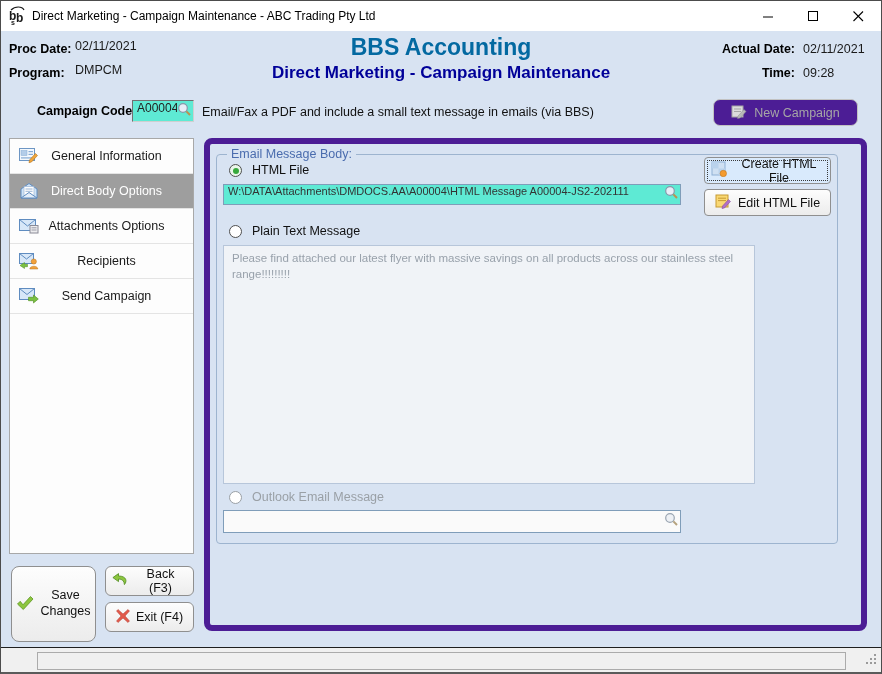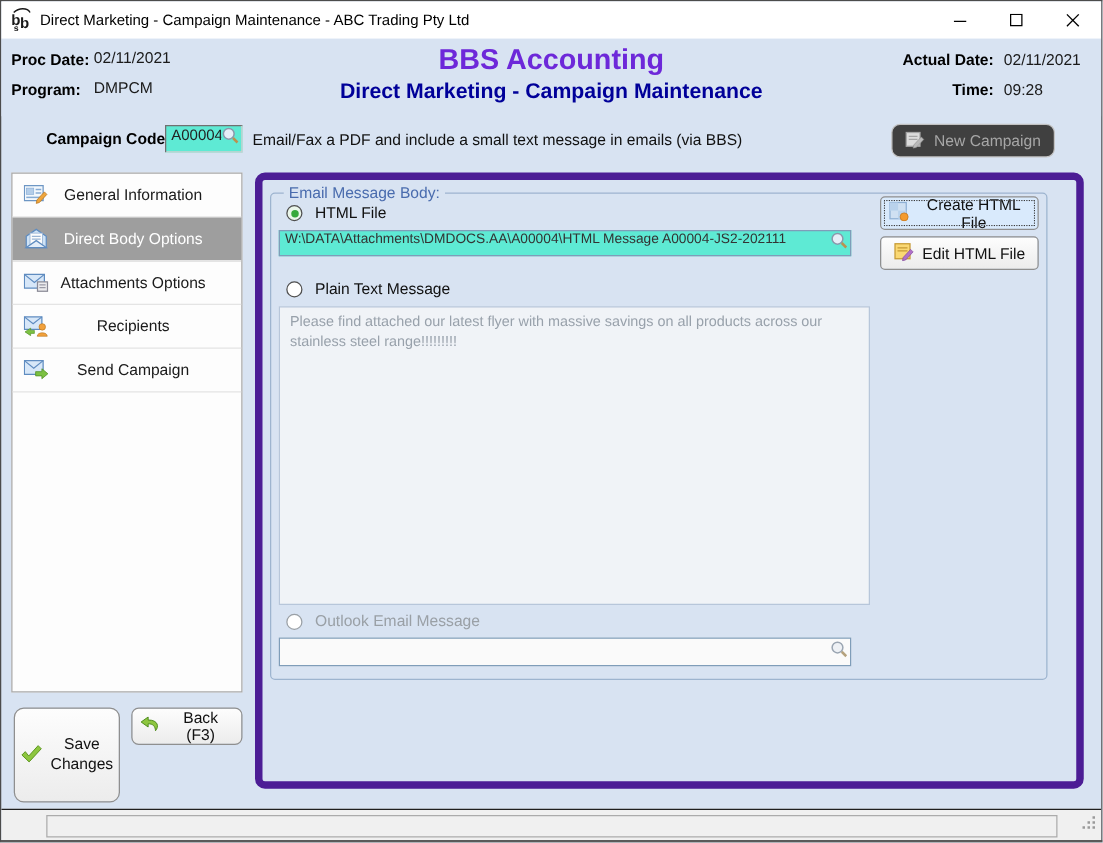--- a/index.html
+++ b/index.html
@@ -21,7 +21,7 @@
   .hl-row1 .hval,.hl-row2 .hval{position:absolute;left:66px;top:0;white-space:nowrap;}
   .hl-row1 .hlbl,.hl-row2 .hlbl{white-space:nowrap;}
   .app-title{position:absolute;left:0;top:3px;width:100%;text-align:center;
-             font-size:23px;font-weight:bold;color:#6d28d9;}
+             font-size:23px;font-weight:bold;color:#0369a1;}
   .screen-title{position:absolute;left:0;top:32px;width:100%;text-align:center;
              font-size:17px;font-weight:bold;color:#000099;}
   .hr-row1{position:absolute;right:10px;top:8px;white-space:nowrap;}

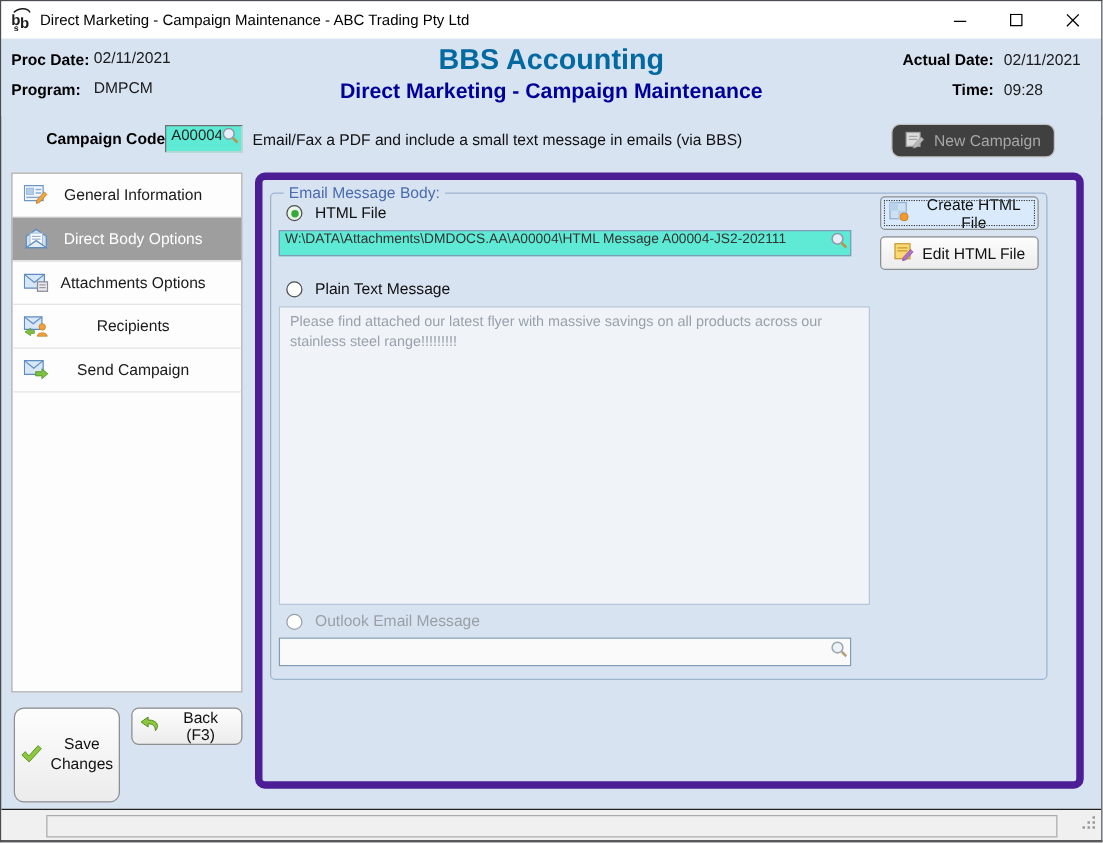--- a/index.html
+++ b/index.html
@@ -40,8 +40,8 @@
   .btn{display:flex;align-items:center;justify-content:center;gap:6px;
        background:linear-gradient(#fdfdfd,#ececec);border:1px solid #8f8f8f;border-radius:5px;
        font-size:12.5px;color:#111;cursor:default;}
-  .new-campaign{position:absolute;left:712px;top:98px;width:131px;height:27px;border-radius:7px;
-       background:#404040;border:1px solid #c2c2c2;color:#a6a6a6;}
+  .new-campaign{position:absolute;left:712px;top:98px;width:145px;height:27px;border-radius:7px;
+       background:#4c1d95;border:1px solid #c2c2c2;color:#a6a6a6;}
   
   .sidebar{position:absolute;left:8px;top:137px;width:185px;height:416px;background:#fdfdfd;
            border:1px solid #a8a8a8;}

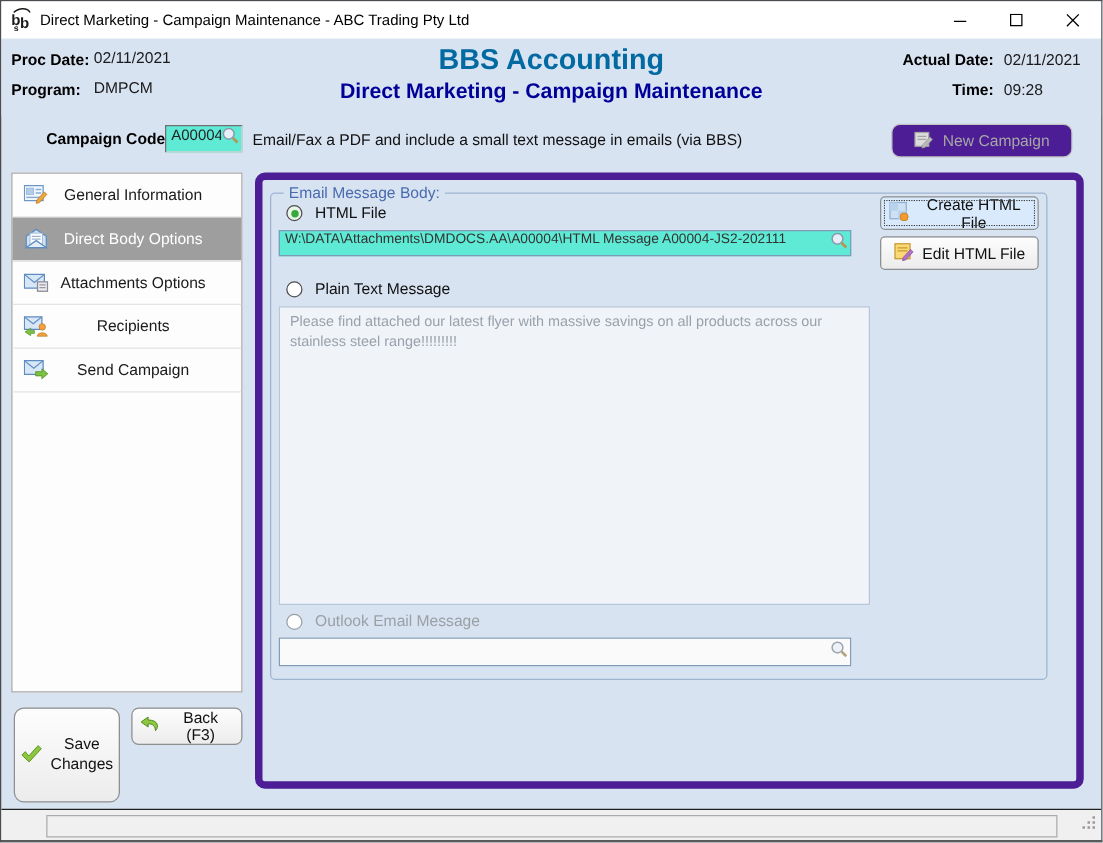--- a/index.html
+++ b/index.html
@@ -76,7 +76,7 @@
   .gb-btn{position:absolute;left:487px;width:127px;height:27px;border-radius:4px;}
   .create-btn{top:2px;background:#d9eafc;outline:1px dotted #3a3a3a;outline-offset:-4px;}
   .edit-btn{top:34px;}
-  .msgbox{position:absolute;left:6px;top:90px;width:473px;height:239px;background:#f0f3f7;
+  .msgbox{position:absolute;left:6px;top:90px;width:532px;height:239px;background:#f0f3f7;
           border:1px solid #b7c6da;padding:5px 8px;font-size:11.5px;color:#98a1ab;
           line-height:1.35;overflow:hidden;}
   .outlook-field{left:6px;top:355px;width:458px;height:23px;background:#fafafa;}

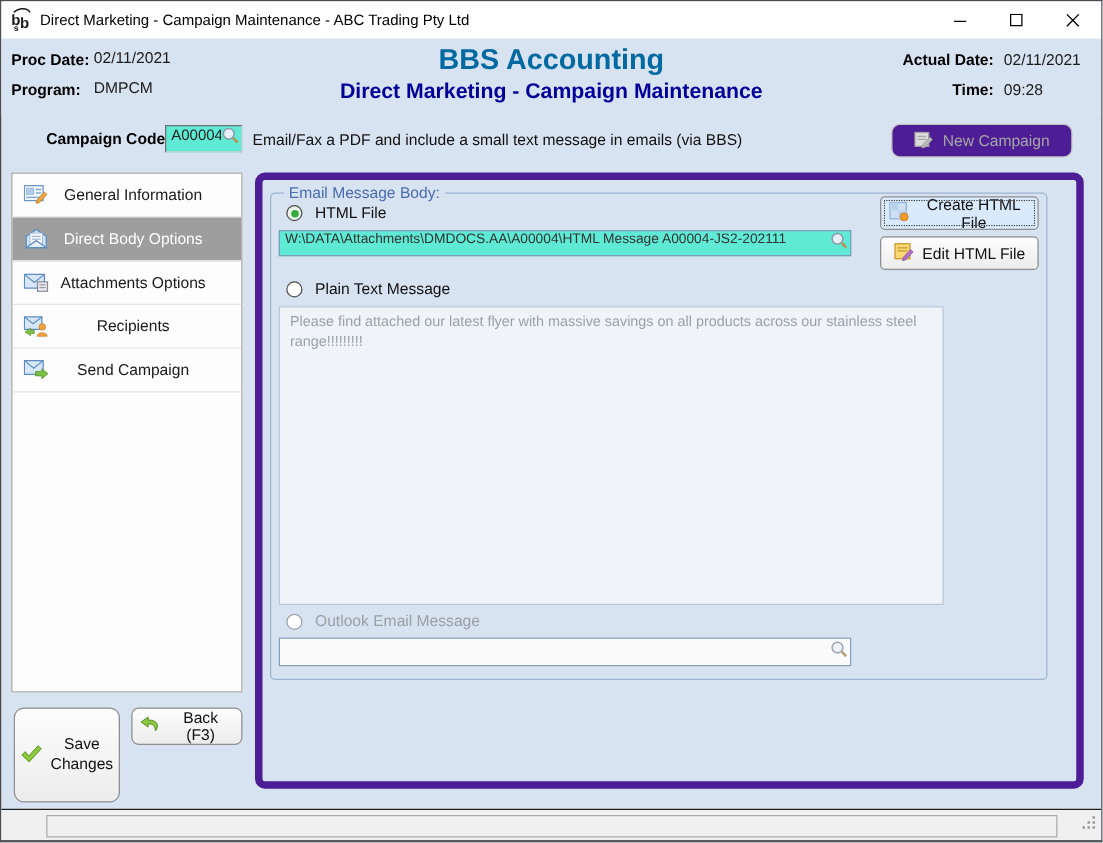--- a/index.html
+++ b/index.html
@@ -232,6 +232,14 @@
     </span>
     <span>Back (F3)</span>
   </button>
+  <button class="btn exit-btn">
+    <span>
+      <svg width="14" height="14" viewBox="0 0 14 14">
+          <path d="M2 0.5 L7 5 L12 0.5 L13.5 2 L9 7 L13.5 12 L12 13.5 L7 9 L2 13.5 L0.5 12 L5 7 L0.5 2 Z" fill="#e25b4d" stroke="#b23a2e" stroke-width="0.5"></path>
+        </svg>
+    </span>
+    <span>Exit (F4)</span>
+  </button>
 
   <div class="main-panel">
     <div class="groupbox">

